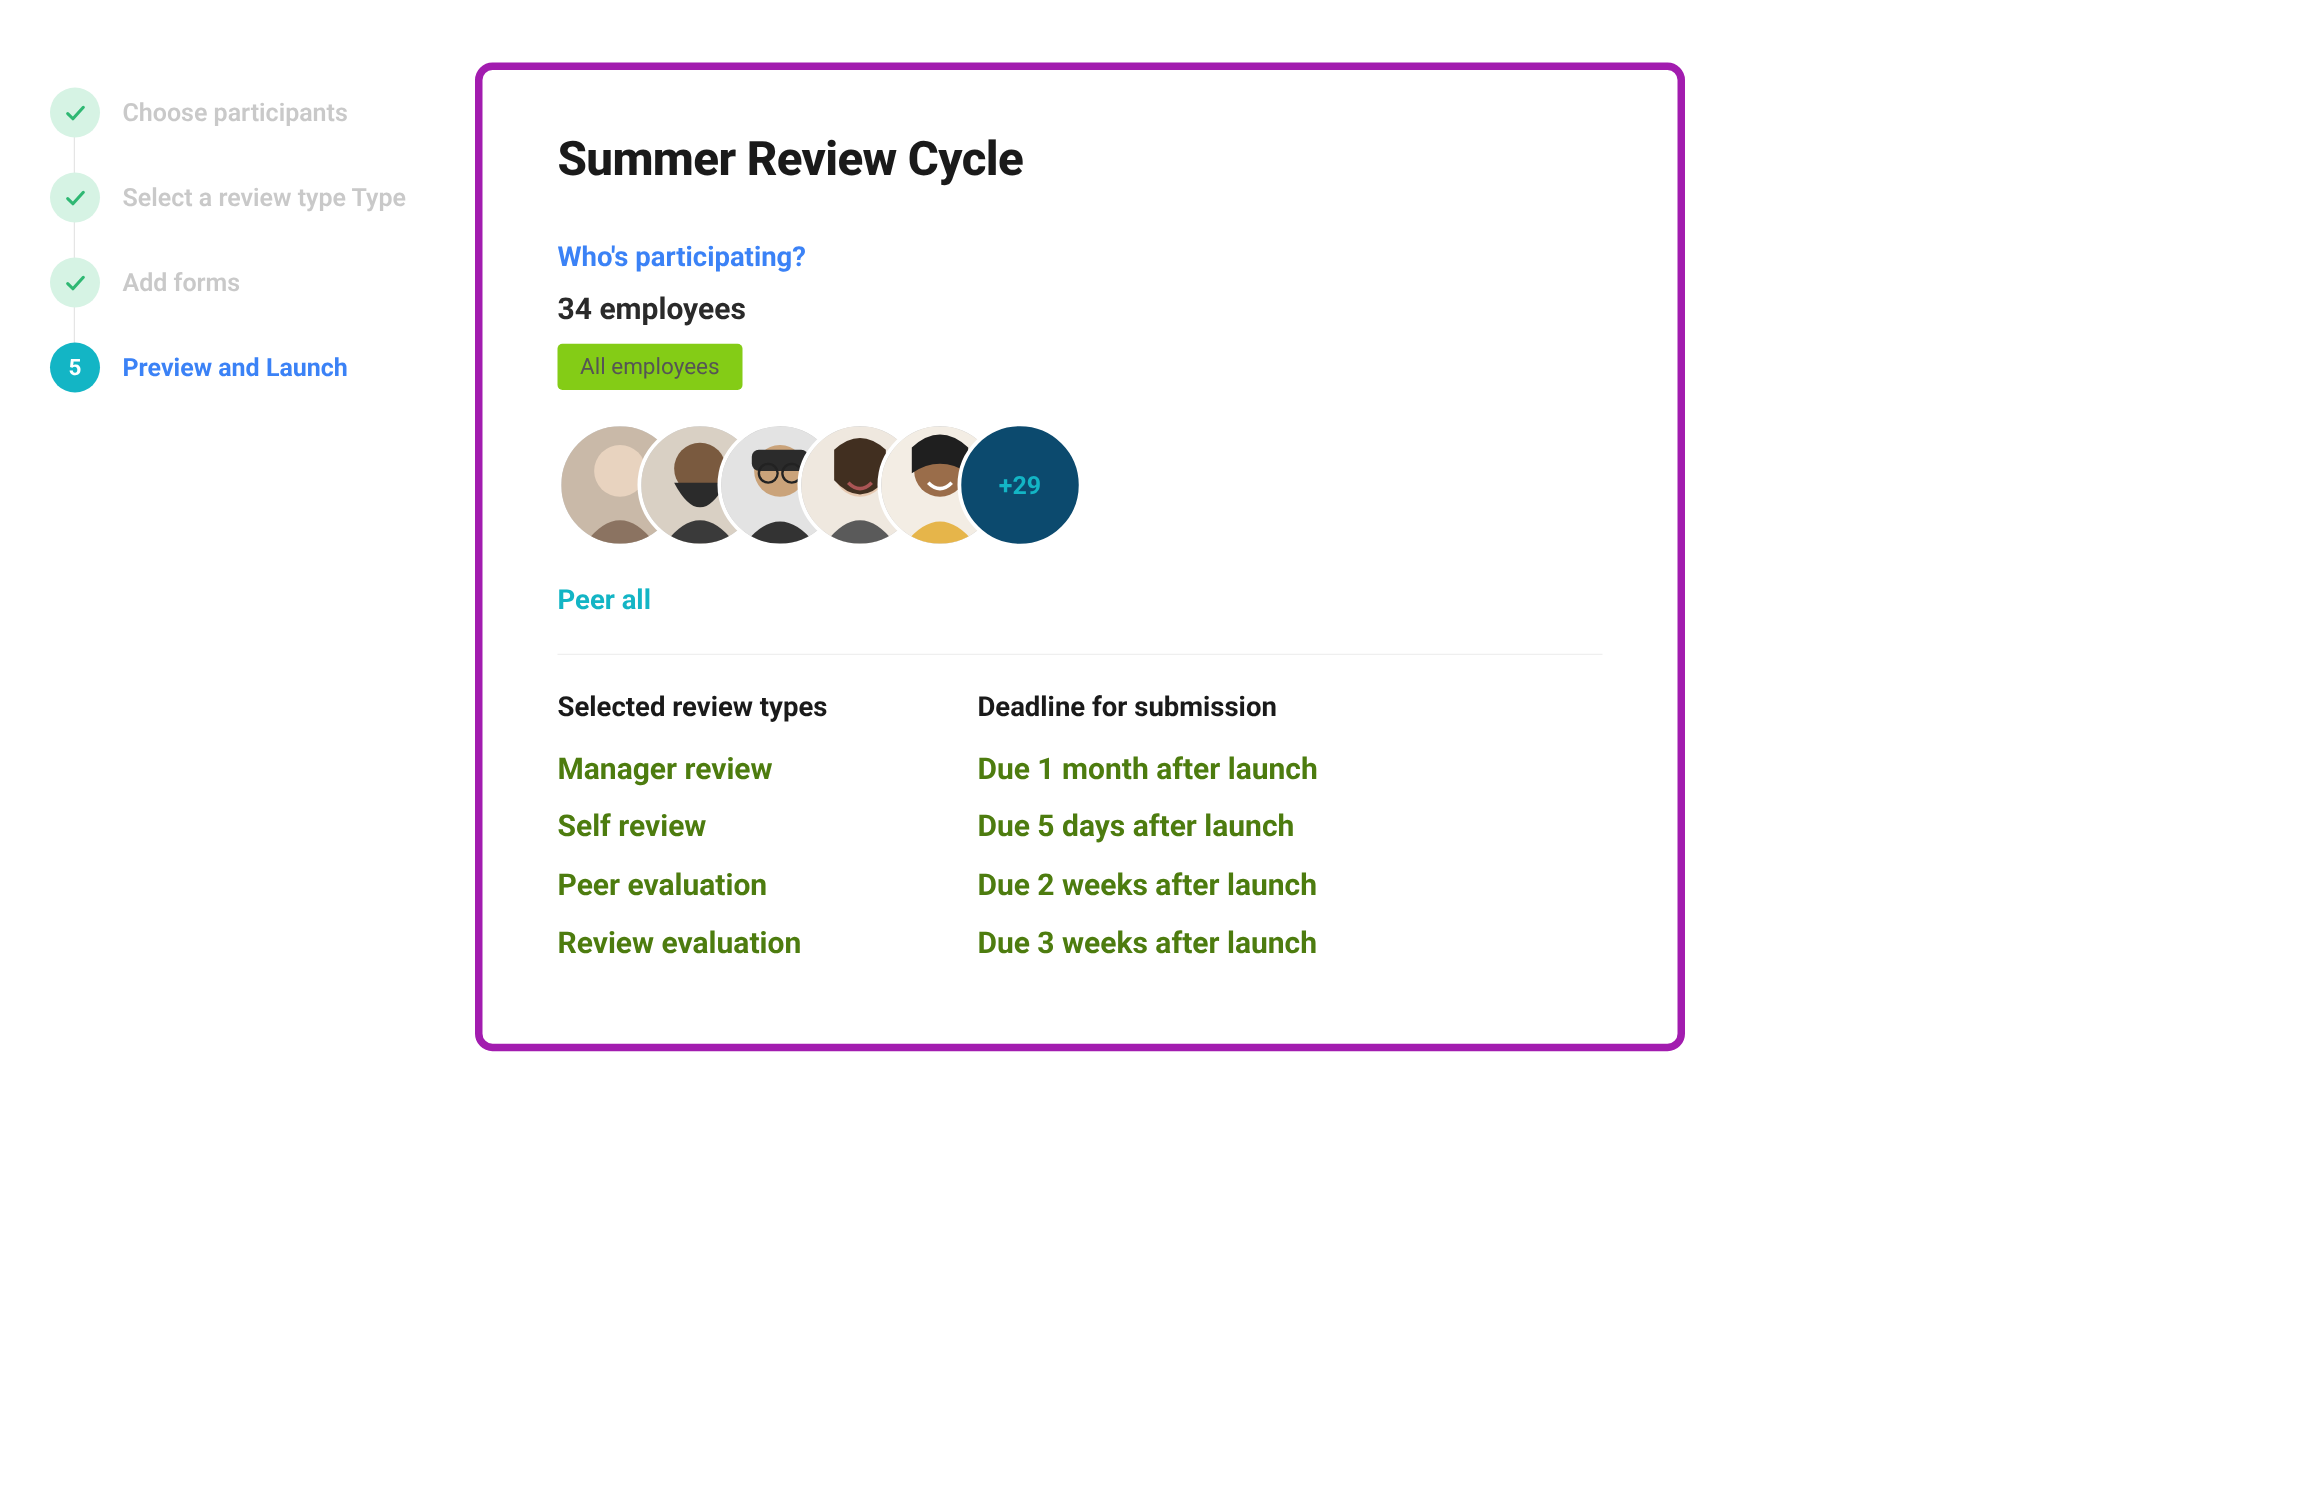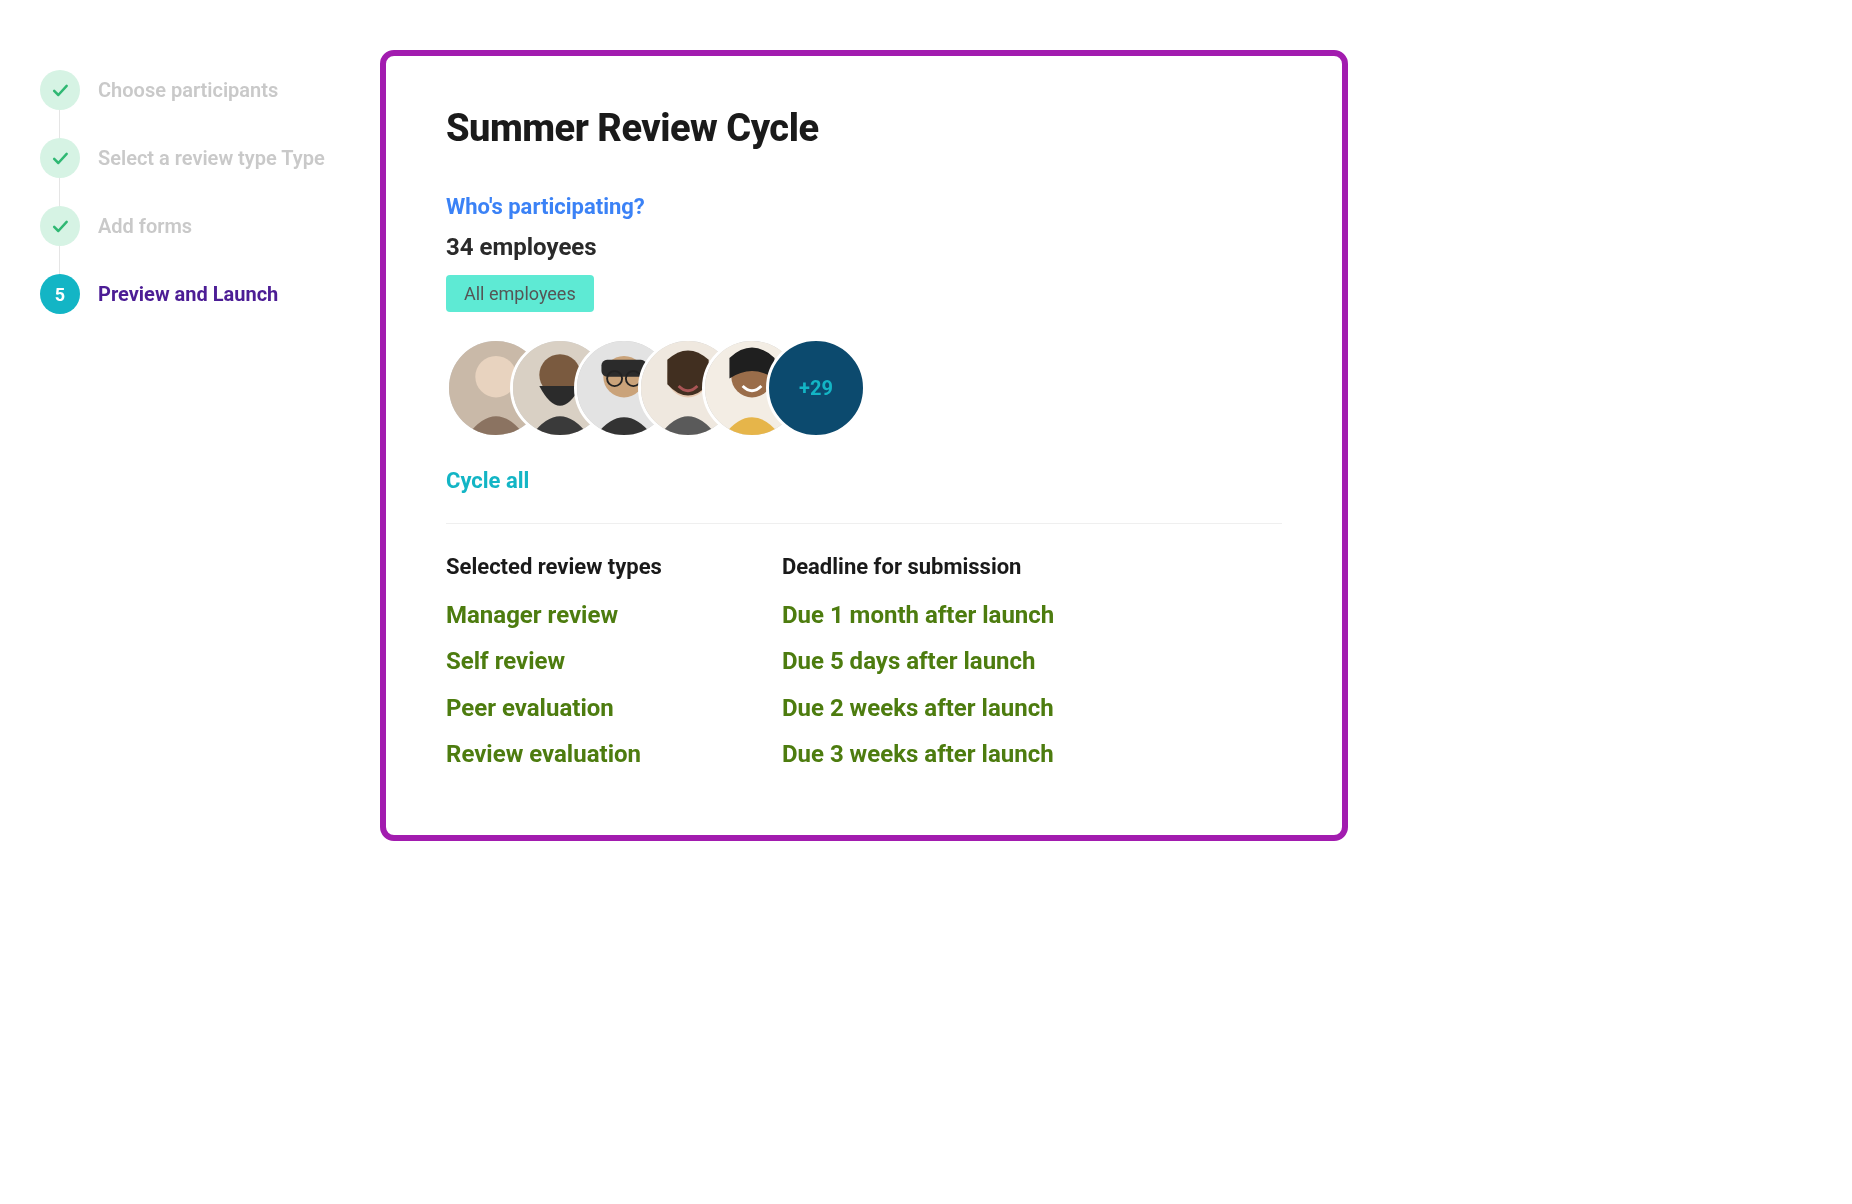--- a/index.html
+++ b/index.html
@@ -74,7 +74,7 @@
       color: #c9c9c9;
     }
     .step.current .step-label {
-      color: #4c1d95;
+      color: #3b82f6;
       font-weight: 700;
     }
     

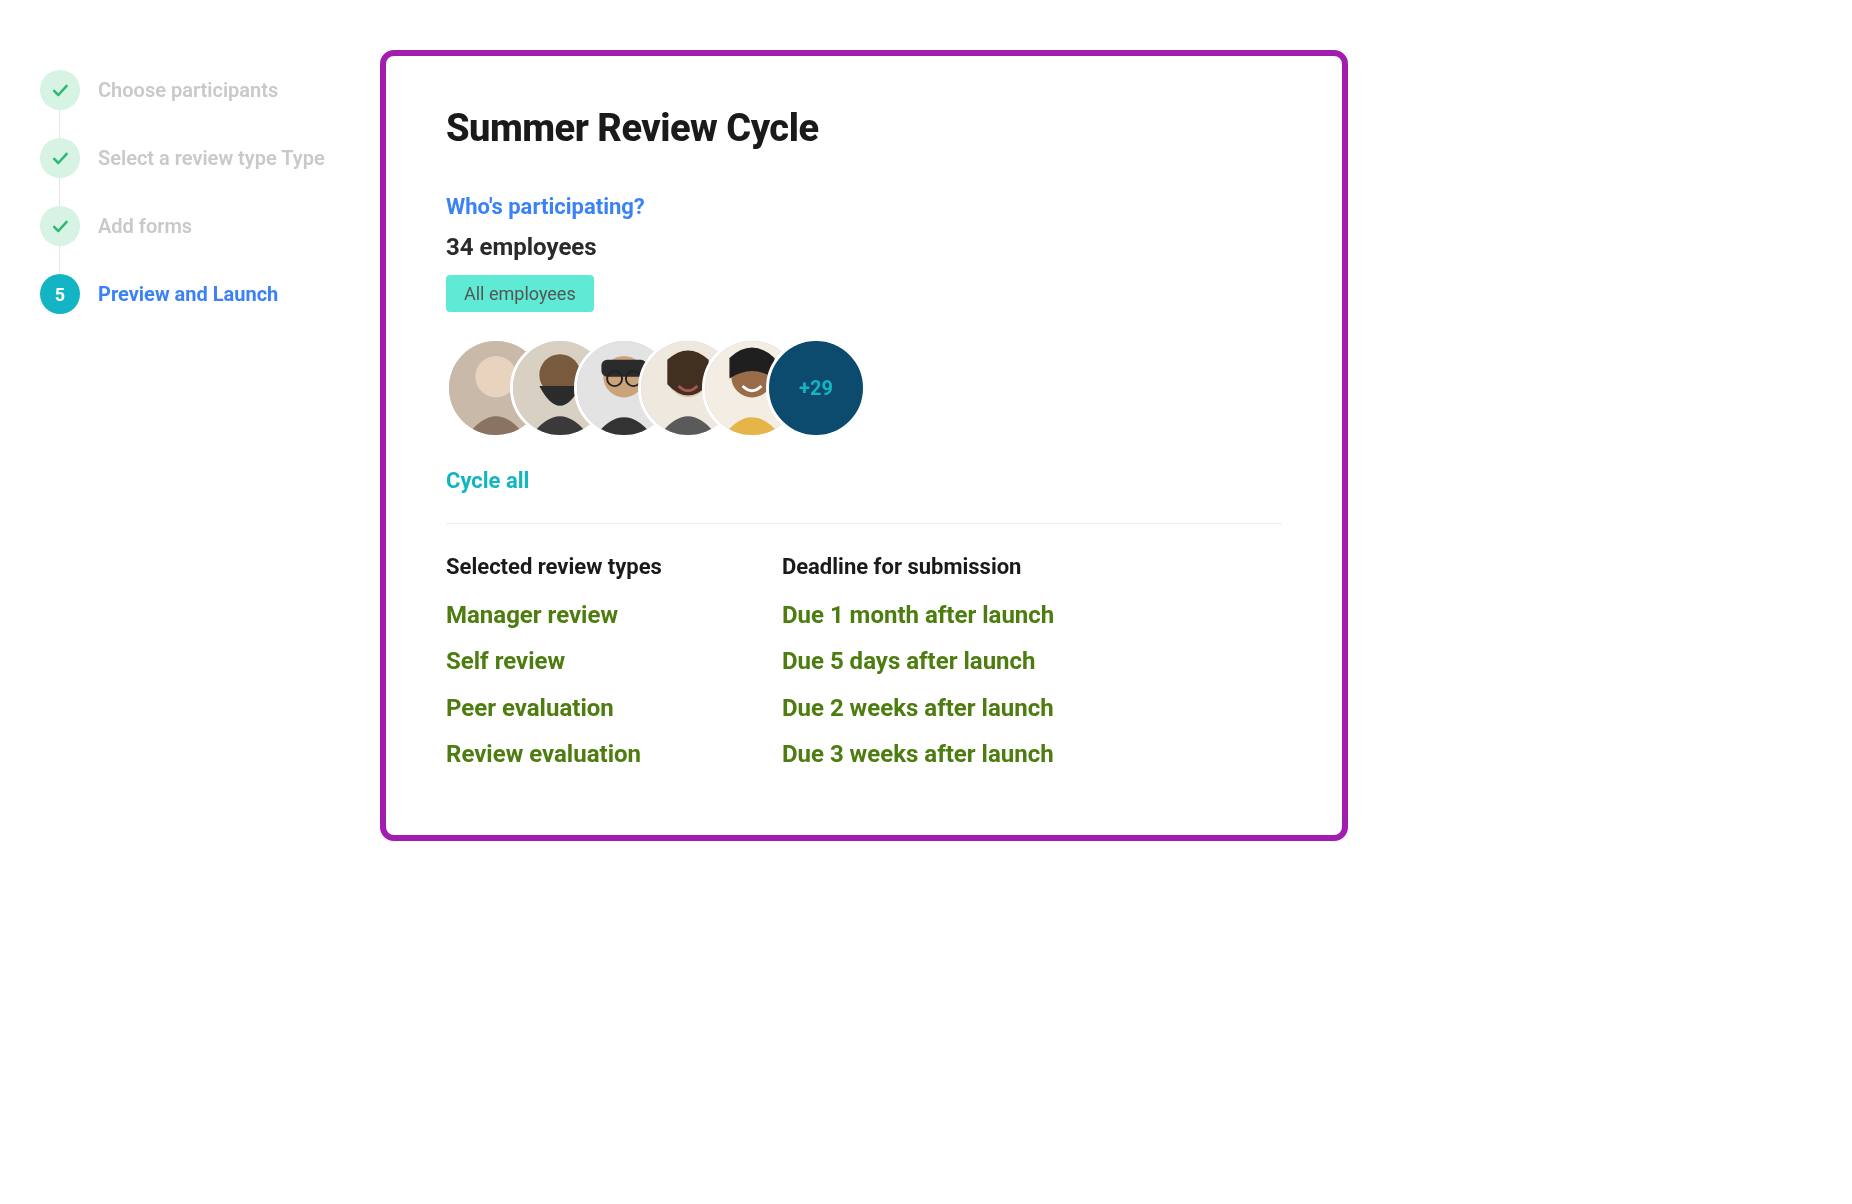--- a/index.html
+++ b/index.html
@@ -104,7 +104,7 @@
     }
     .chip {
       display: inline-block;
-      background: #5eead4;
+      background: #84cc16;
       color: #555;
       font-size: 18px;
       padding: 8px 18px;

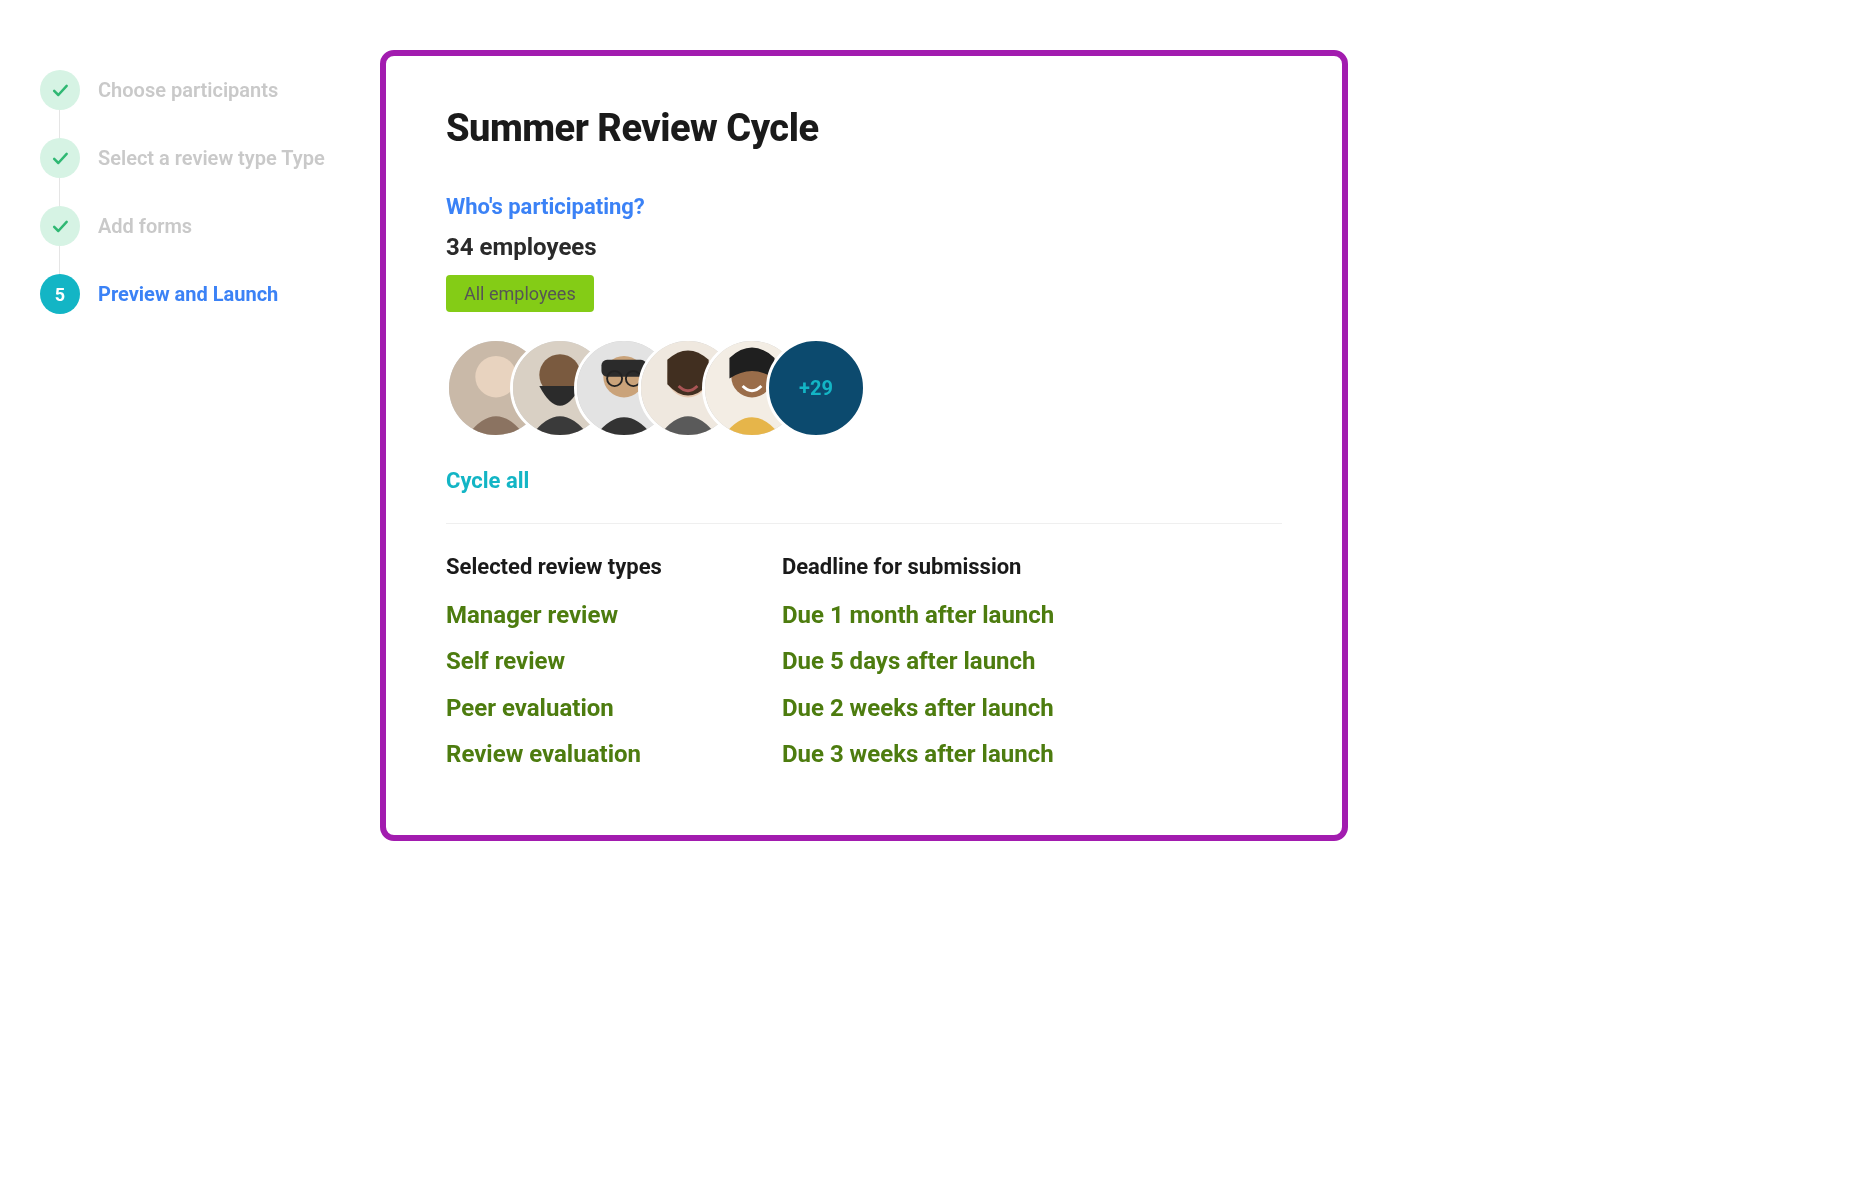--- a/index.html
+++ b/index.html
@@ -266,7 +266,7 @@
       </div>
     </div>
 
-    <a class="link">Cycle all</a>
+    <a class="link">Peer all</a>
 
     <div class="divider"></div>
 

